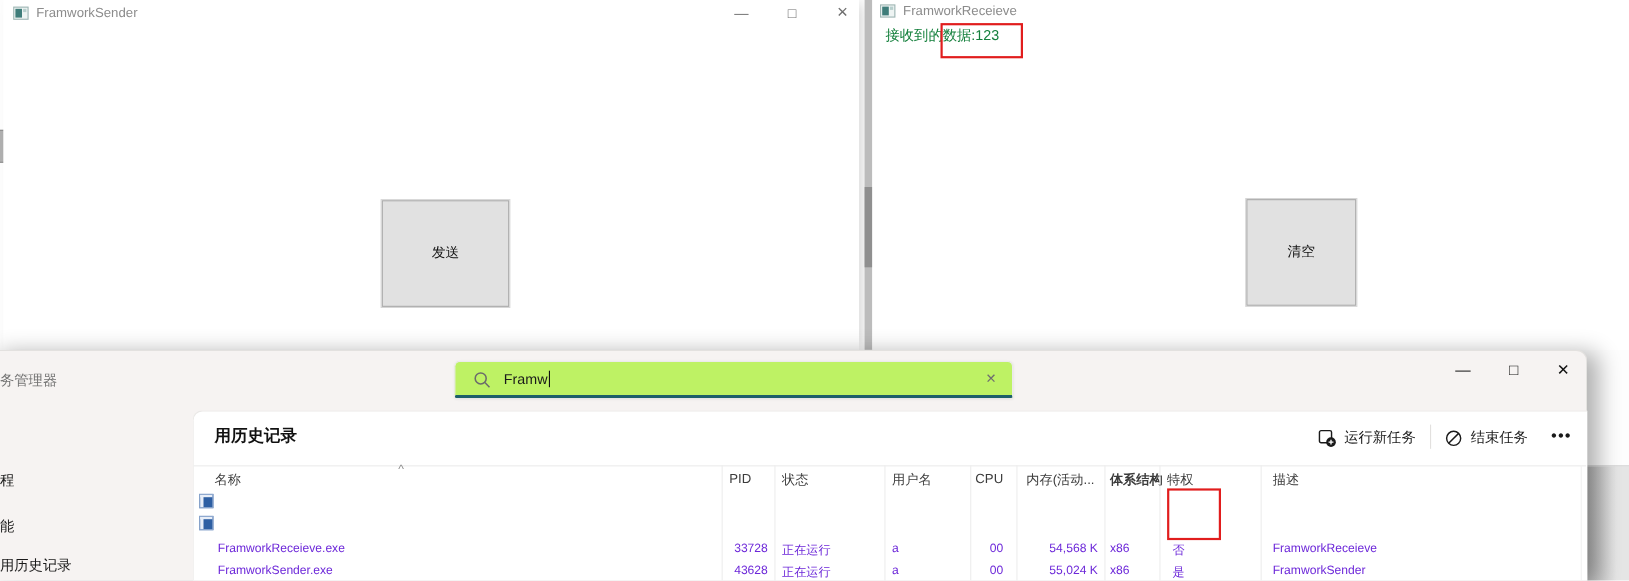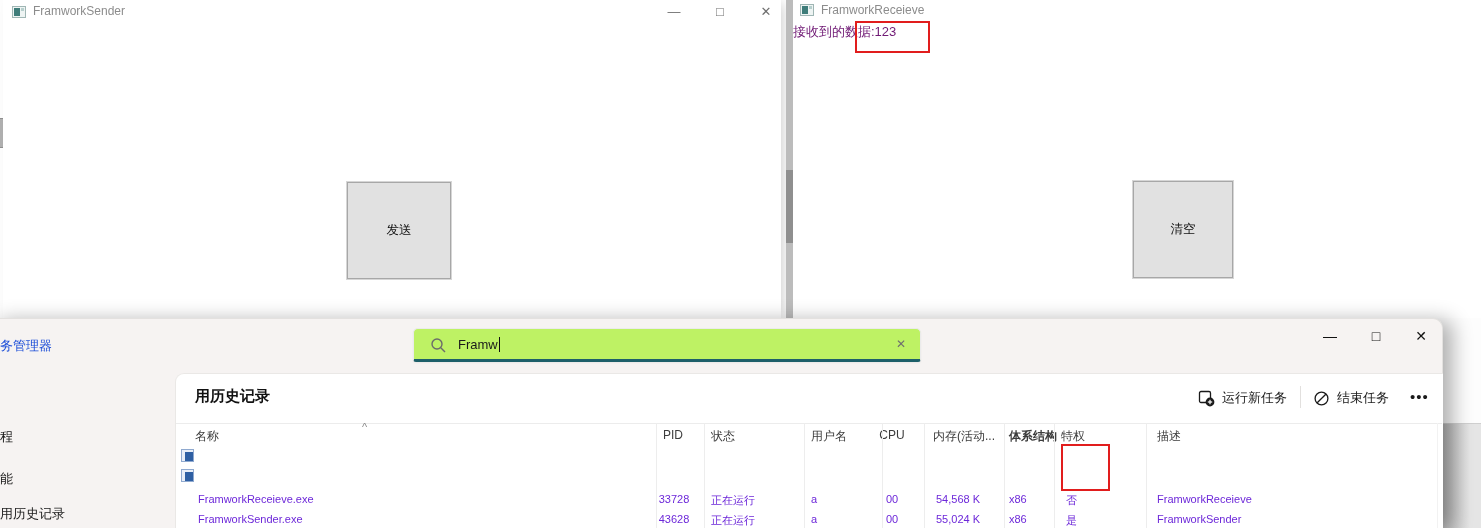--- a/index.html
+++ b/index.html
@@ -19,7 +19,7 @@
   .ctl { width:22px; height:20px; display:flex; align-items:center; justify-content:center; font-size:13px; color:#6f6f6f; }
   .push-btn { background:#e1e1e1; border:1px solid #a7a7a7; outline:1px solid #d6d6d6; display:flex; align-items:center; justify-content:center; font-size:12.5px; color:#111; cursor:default; }
   .red-box { border:2px solid #e11d1d; background:transparent; }
-  .recv-label { font-size:13px; color:#701a75; white-space:nowrap; }
+  .recv-label { font-size:13px; color:#15803d; white-space:nowrap;margin-left:12px; }
 
   
   .mid-strip { left:786px; top:0; width:7px; height:318px; background:#bcbcbc; }

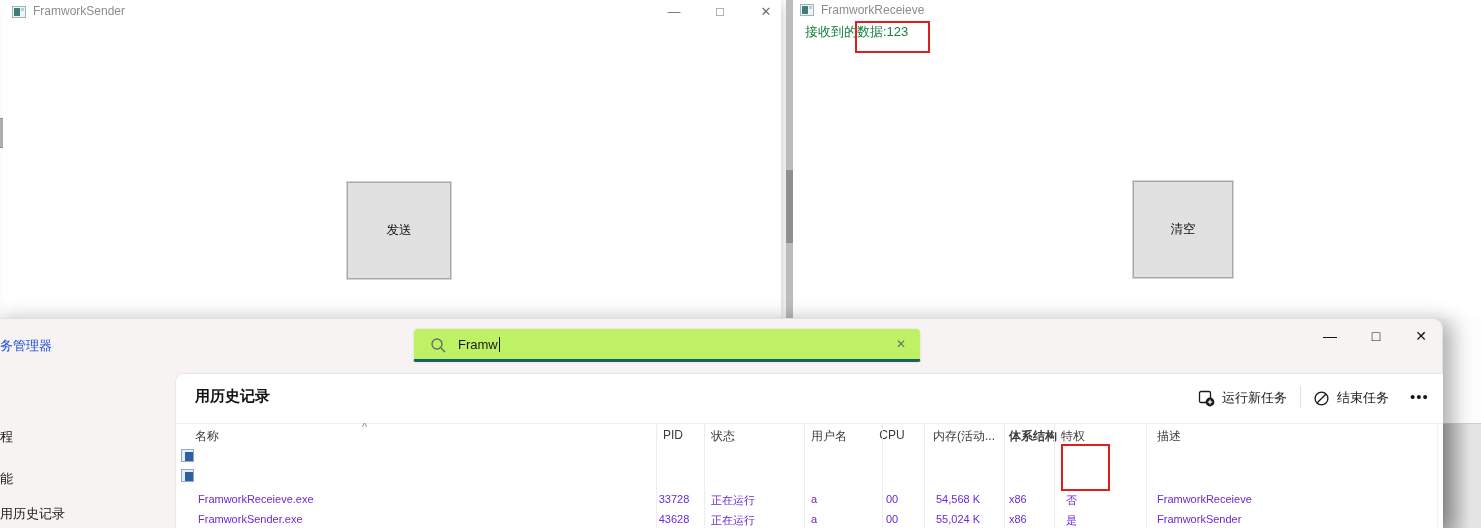--- a/index.html
+++ b/index.html
@@ -98,7 +98,7 @@
     <div class="abs ctl" style="left:660px; top:1px;">—</div>
     <div class="abs ctl" style="left:706px; top:1px;">□</div>
     <div class="abs ctl" style="left:752px; top:1px;">✕</div>
-    <div class="abs push-btn" style="left:344px; top:182px; width:104px; height:97px;">发送</div>
+    <div class="abs push-btn" style="left:344px; top:182px; width:116px; height:97px;">发送</div>
   </div>
 
   <div class="abs mid-strip"></div>

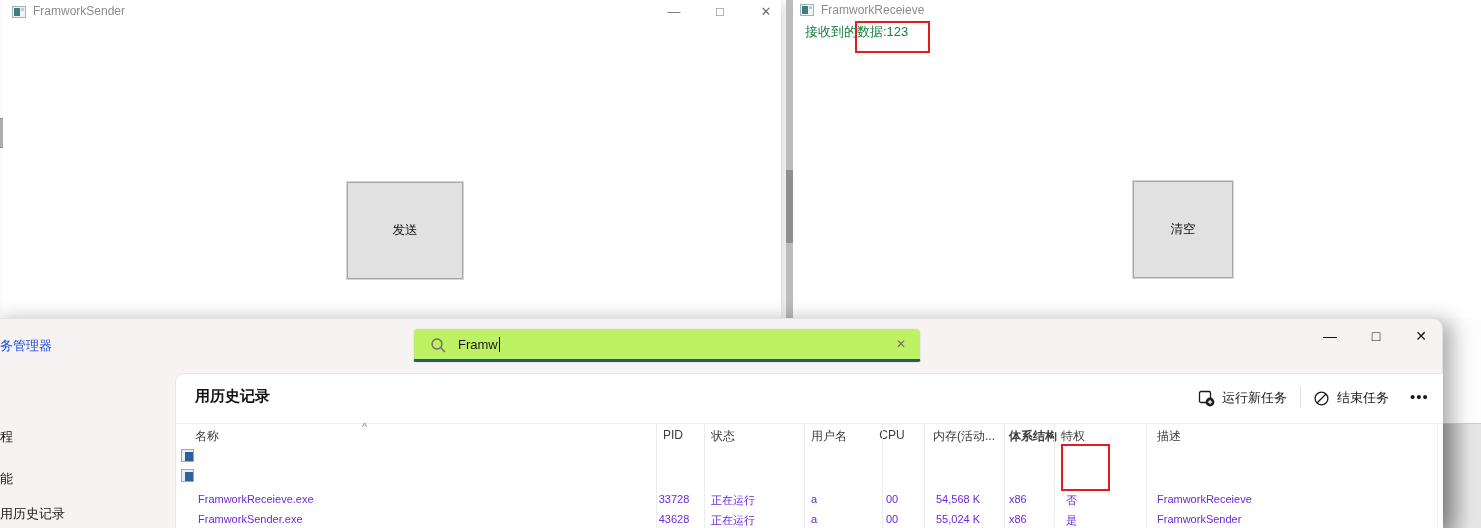--- a/index.html
+++ b/index.html
@@ -31,7 +31,7 @@
 
   
   .tm-window { left:-10px; top:318px; width:1453px; height:210px; background:#f6f3f2; border:1px solid #e3e1df; border-bottom:none; border-left:none; border-top-right-radius:10px; box-shadow:10px 2px 20px rgba(0,0,0,.30); }
-  .tm-title-partial { left:0; top:337px; font-size:13px; color:#1d4ed8; white-space:nowrap; }
+  .tm-title-partial { left:0; top:337px; font-size:13px; color:#737373; white-space:nowrap; }
   .tm-sidebar-item { left:0; font-size:13px; color:#1a1a1a; white-space:nowrap; }
 
   .tm-search { left:413px; top:328px; width:508px; height:34px; background:#bef264; border:1px solid #ebebeb; border-bottom:3px solid #1d5f69; border-radius:5px 5px 3px 3px; box-shadow:0 1px 2px rgba(0,0,0,.05); }

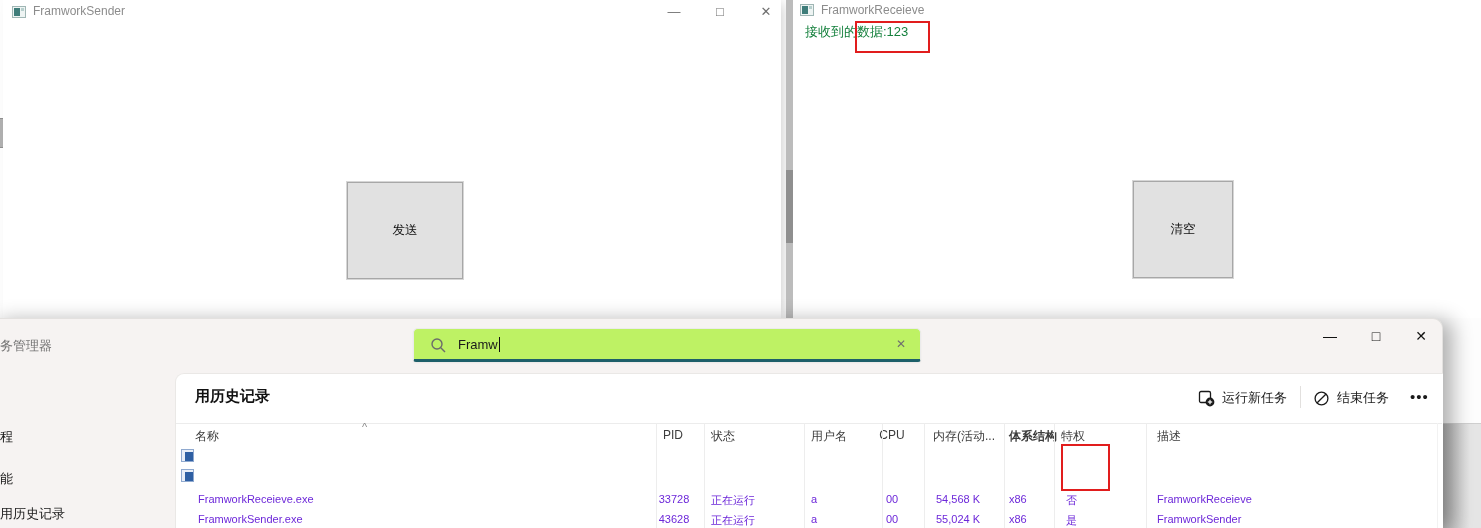--- a/index.html
+++ b/index.html
@@ -53,7 +53,7 @@
   .col-sep { top:423px; width:1px; height:105px; background:#ededed; }
   .th { font-size:12px; color:#3c3c3c; white-space:nowrap; }
   .td { font-size:11px; color:#6d28d9; white-space:nowrap;margin-top:44px; }
-  .r { text-align:center; }
+  .r { text-align:right; }
   .sort-caret { left:362px; top:421px; font-size:11px; color:#8a8a8a; }
 
   .proc-ico { width:13px; height:13px; border:1px solid #8fa9cf; background:#2e5fa3; position:relative; }

